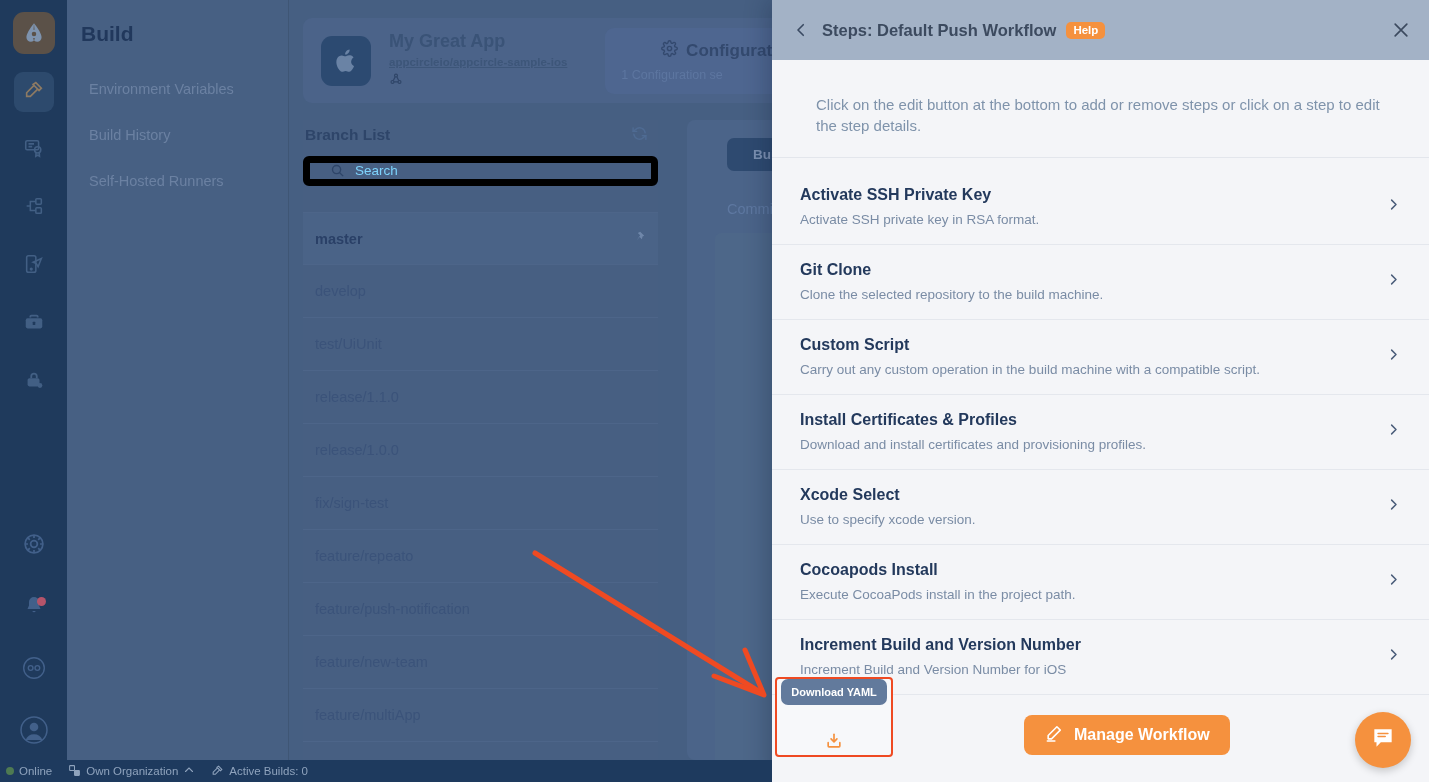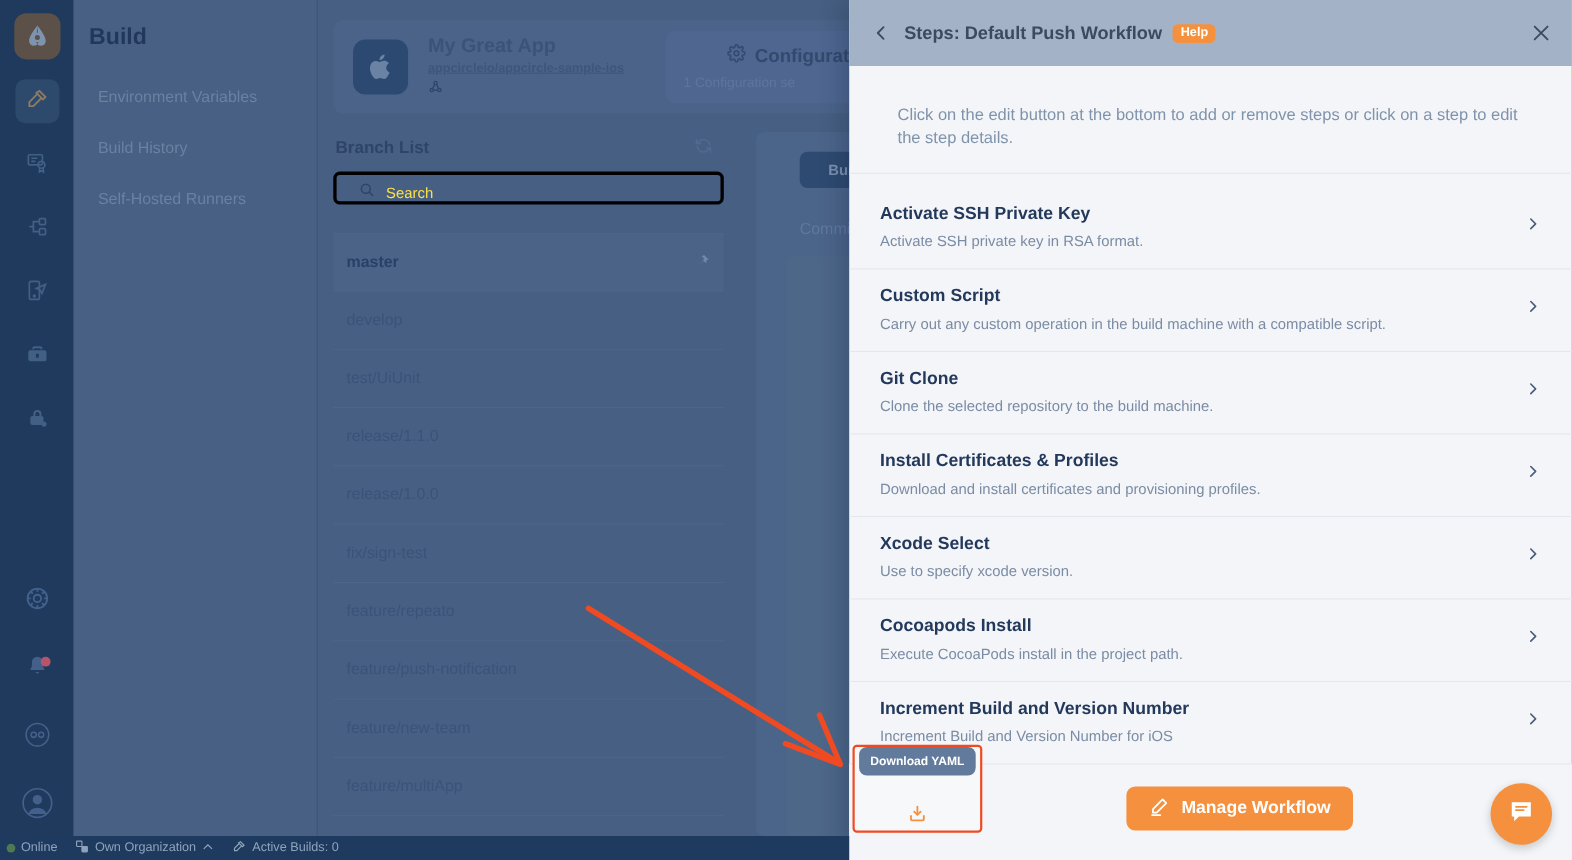--- a/index.html
+++ b/index.html
@@ -85,8 +85,8 @@
   }
   .branch-head-title { font-size: 15.5px; font-weight: bold; color: #2e4569; }
   .branch-search {
-    margin-top: 6px; height: 30px; border: 3px solid #000000; border-radius: 6px;
-    display: flex; align-items: flex-end; padding: 0 10px; color: #fde047; font-size: 13.5px;
+    margin-top: 6px; height: 30px; border: 7px solid #000000; border-radius: 6px;
+    display: flex; align-items: flex-start; padding: 0 10px; color: #7dd3fc; font-size: 13.5px;
   }
   .branch-search span { margin-left: 10px; }
   .branch-list { margin-top: 26px; }

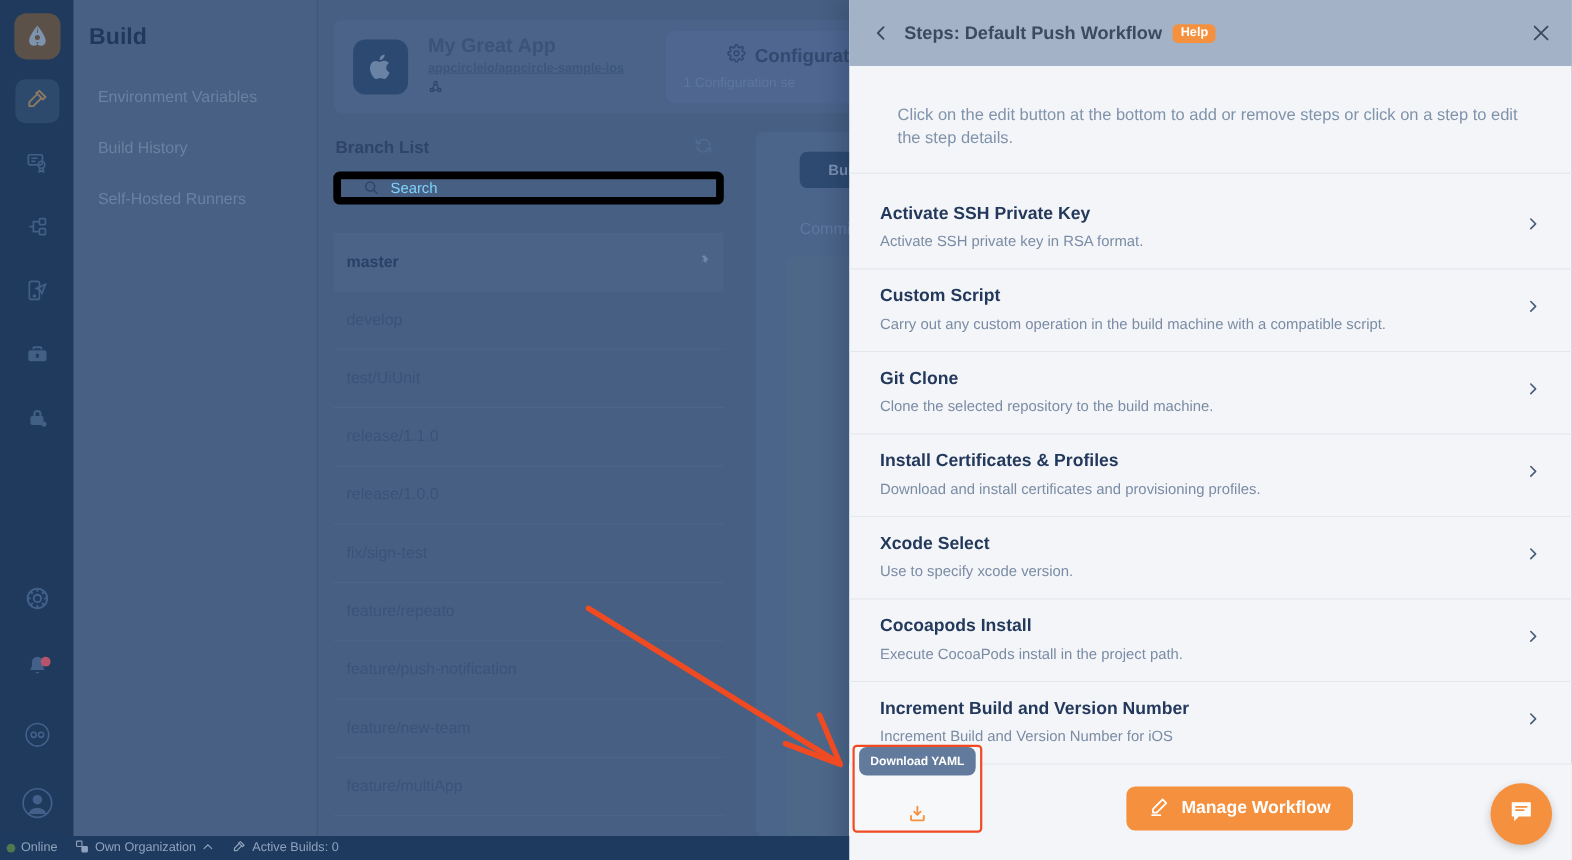--- a/index.html
+++ b/index.html
@@ -455,8 +455,8 @@
 
       <div class="step">
         <div>
-          <div class="step-title">Custom Script</div>
-          <div class="step-desc">Carry out any custom operation in the build machine with a compatible script.</div>
+          <div class="step-title">Git Clone</div>
+          <div class="step-desc">Clone the selected repository to the build machine.</div>
         </div>
         <div class="step-chev">
           <svg width="15" height="15" viewBox="0 0 24 24" fill="none" stroke="currentColor" stroke-width="2.4" stroke-linecap="round" stroke-linejoin="round">
@@ -467,8 +467,8 @@
 
       <div class="step">
         <div>
-          <div class="step-title">Git Clone</div>
-          <div class="step-desc">Clone the selected repository to the build machine.</div>
+          <div class="step-title">Custom Script</div>
+          <div class="step-desc">Carry out any custom operation in the build machine with a compatible script.</div>
         </div>
         <div class="step-chev">
           <svg width="15" height="15" viewBox="0 0 24 24" fill="none" stroke="currentColor" stroke-width="2.4" stroke-linecap="round" stroke-linejoin="round">

